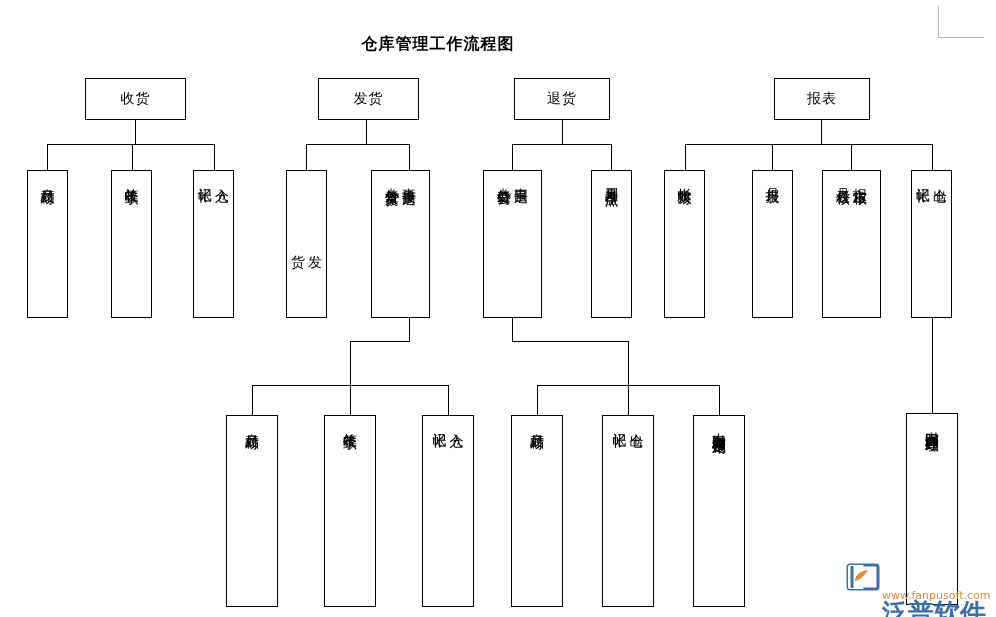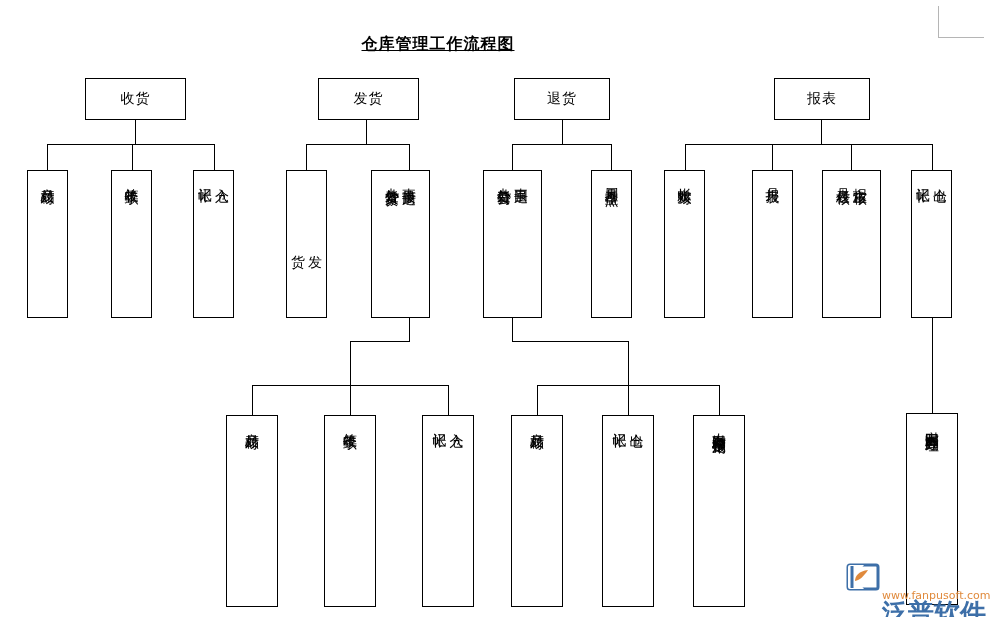--- a/index.html
+++ b/index.html
@@ -22,7 +22,6 @@
     color:#000;
     letter-spacing:1px;
     font-family:"DejaVu Sans","Liberation Sans",sans-serif;
-    text-decoration:underline;
   }
 
   

